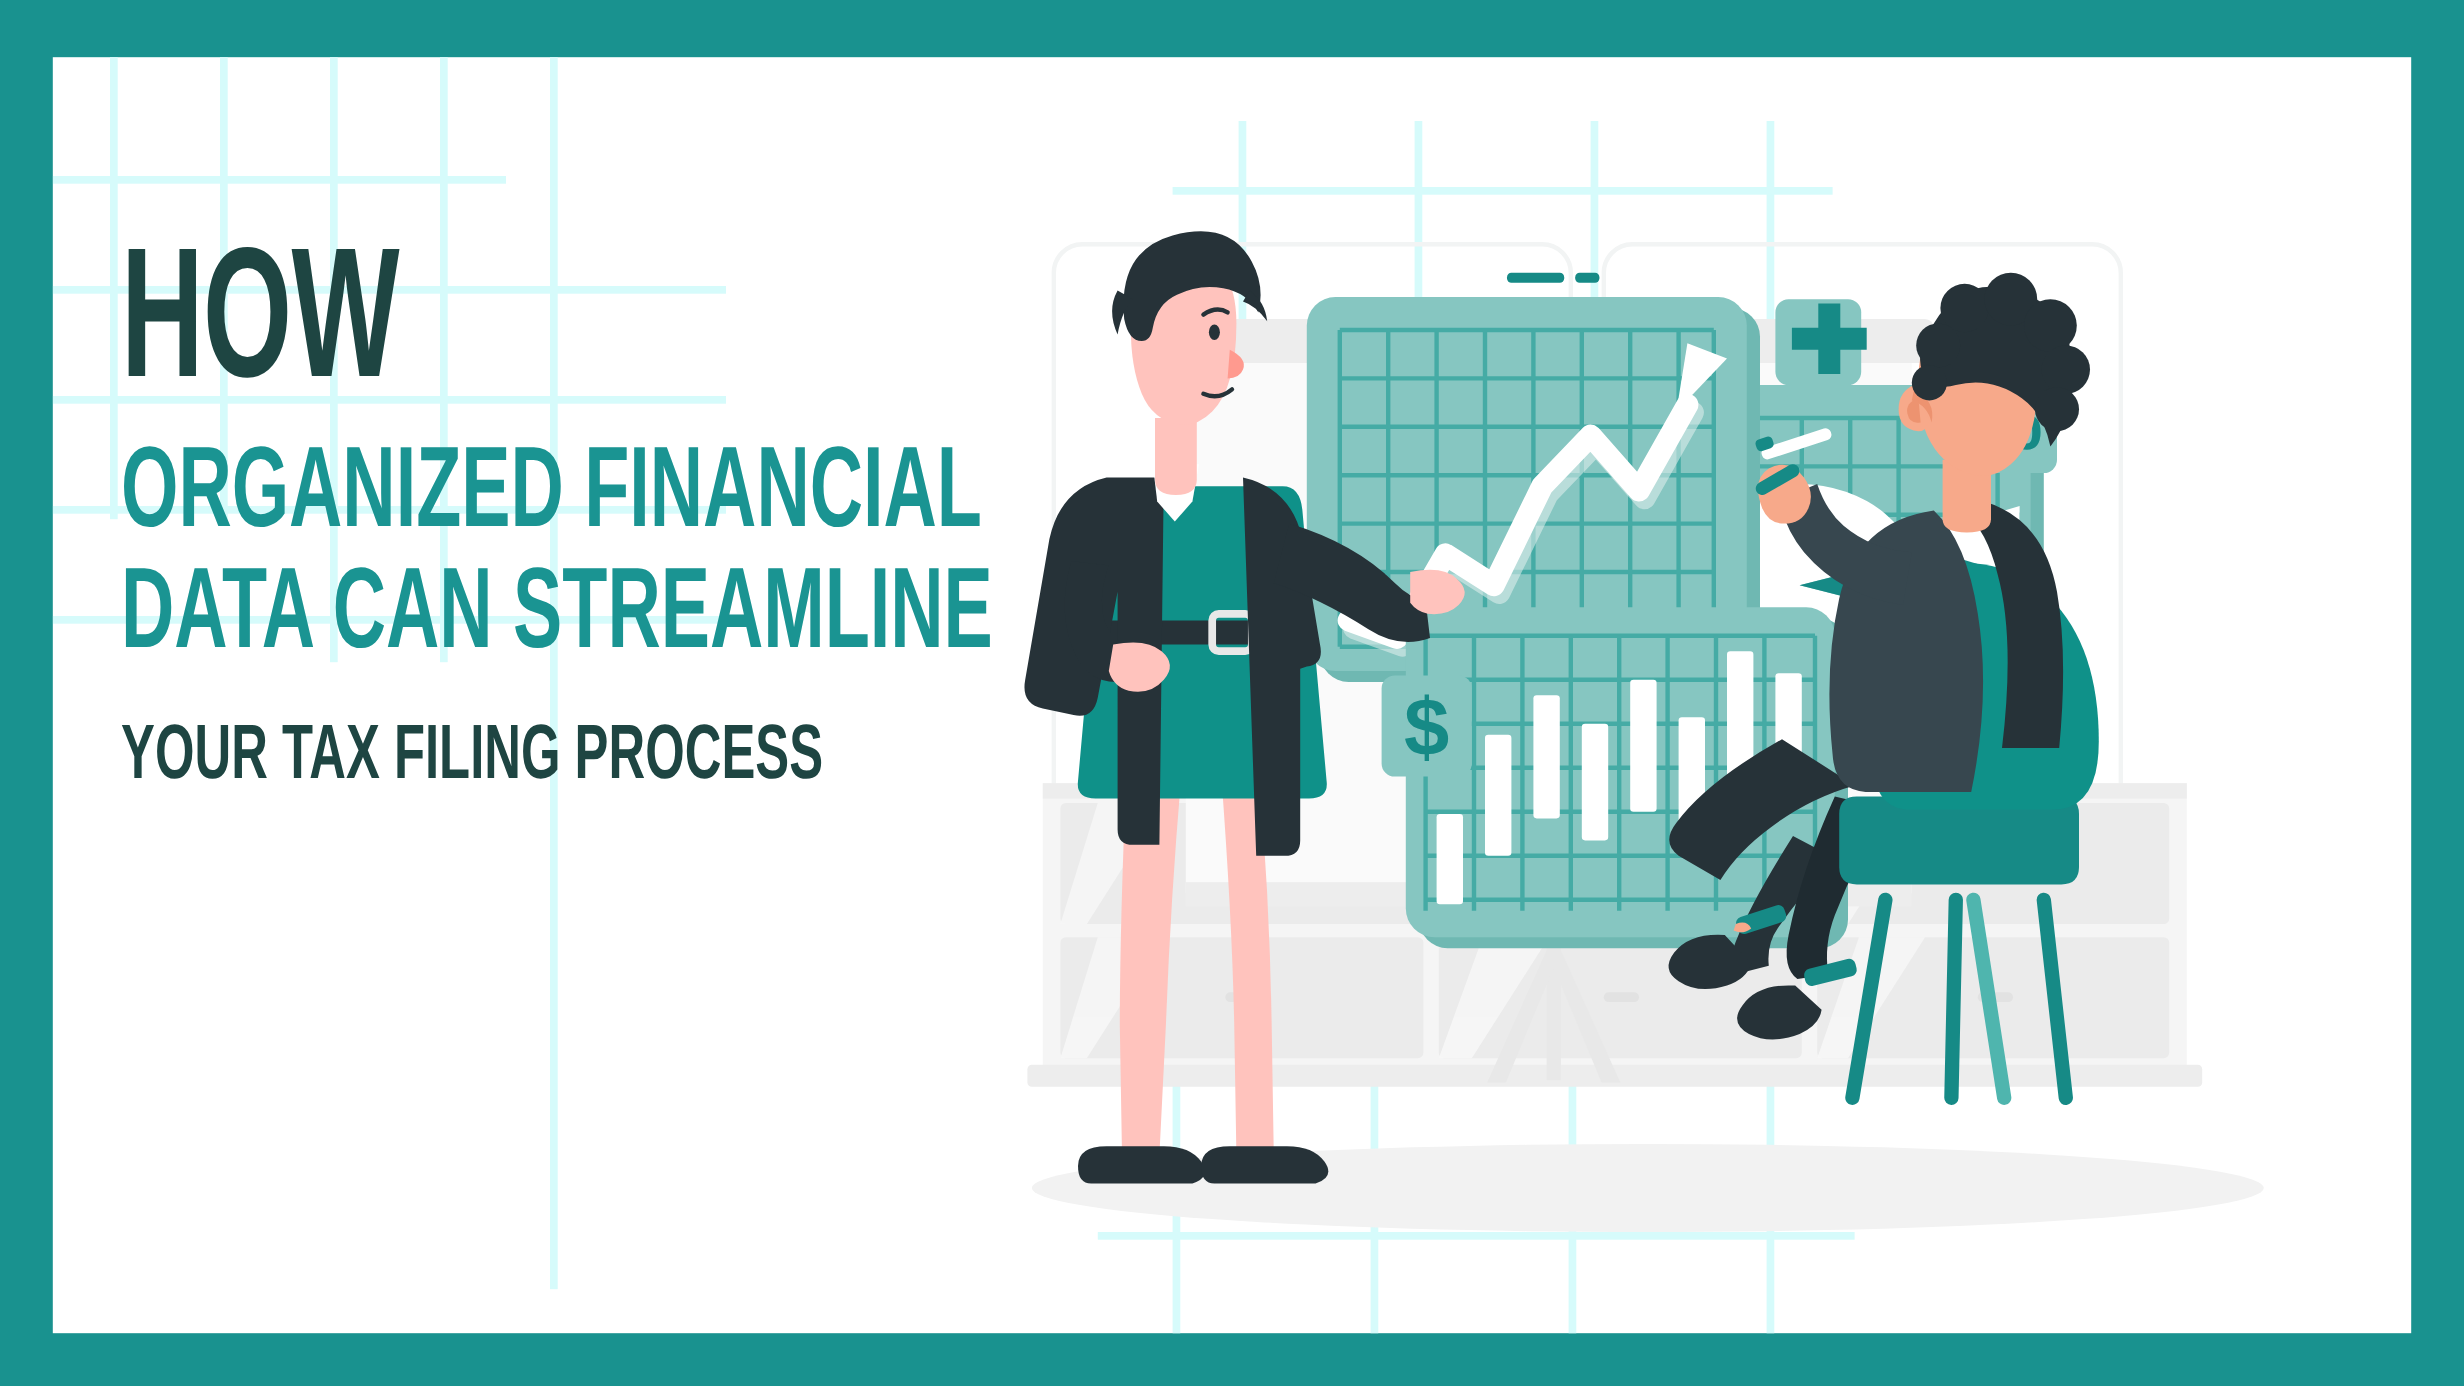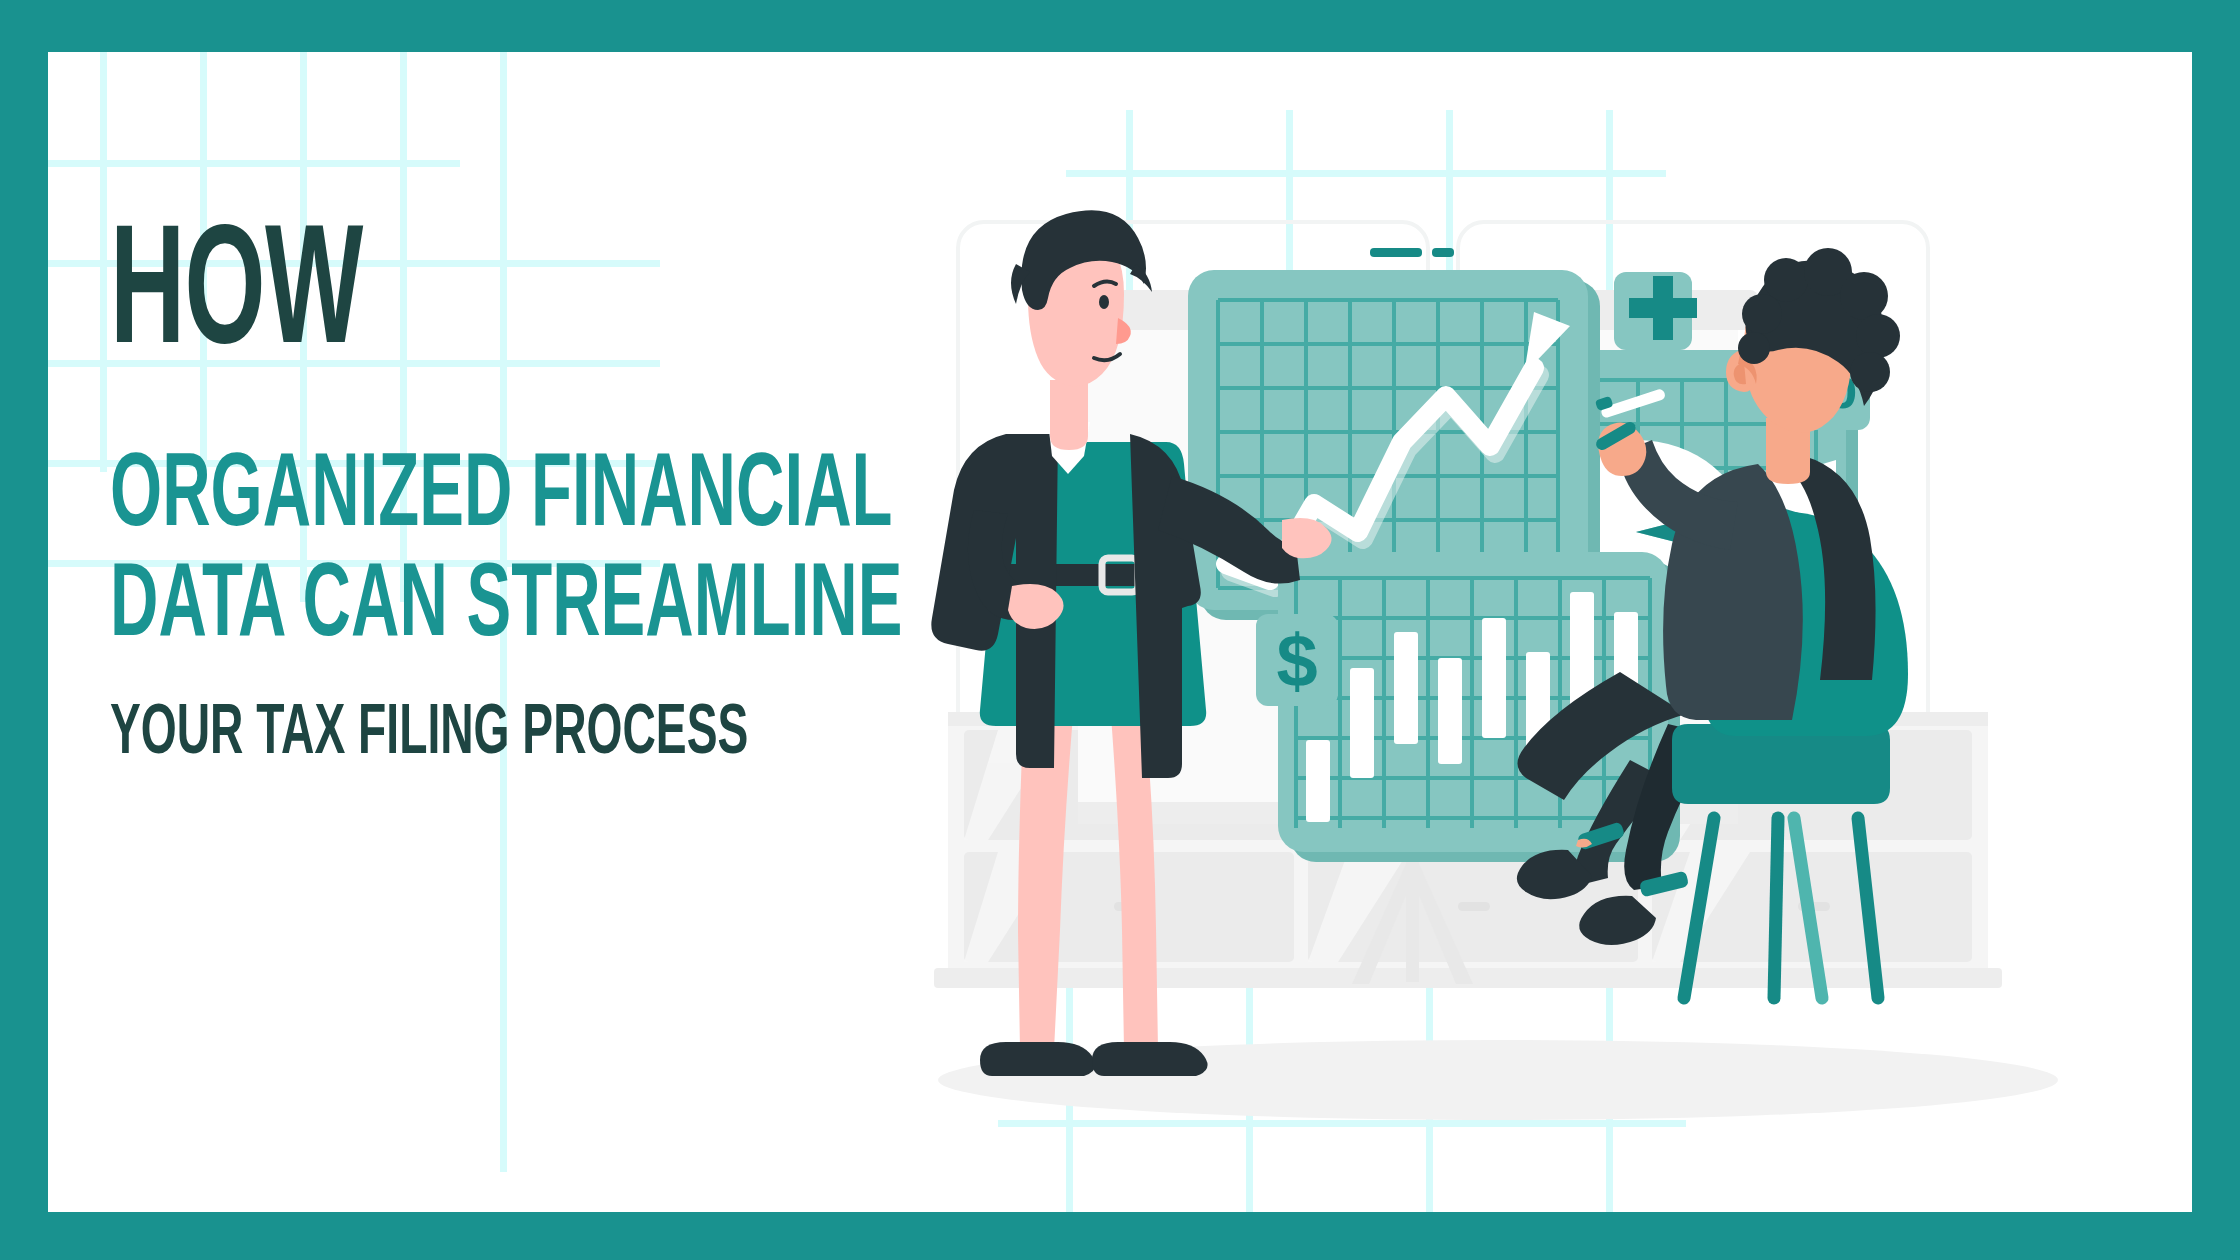--- a/index.html
+++ b/index.html
@@ -33,7 +33,7 @@
     color:#1E4542;transform:scaleX(0.66);transform-origin:left center;white-space:nowrap;
   }
   #kicker-wrap{height:152px;}
-  #head-wrap{margin-top:70px;}
+  #head-wrap{margin-top:24px;}
   #sub-wrap{margin-top:37px;}
 
   

